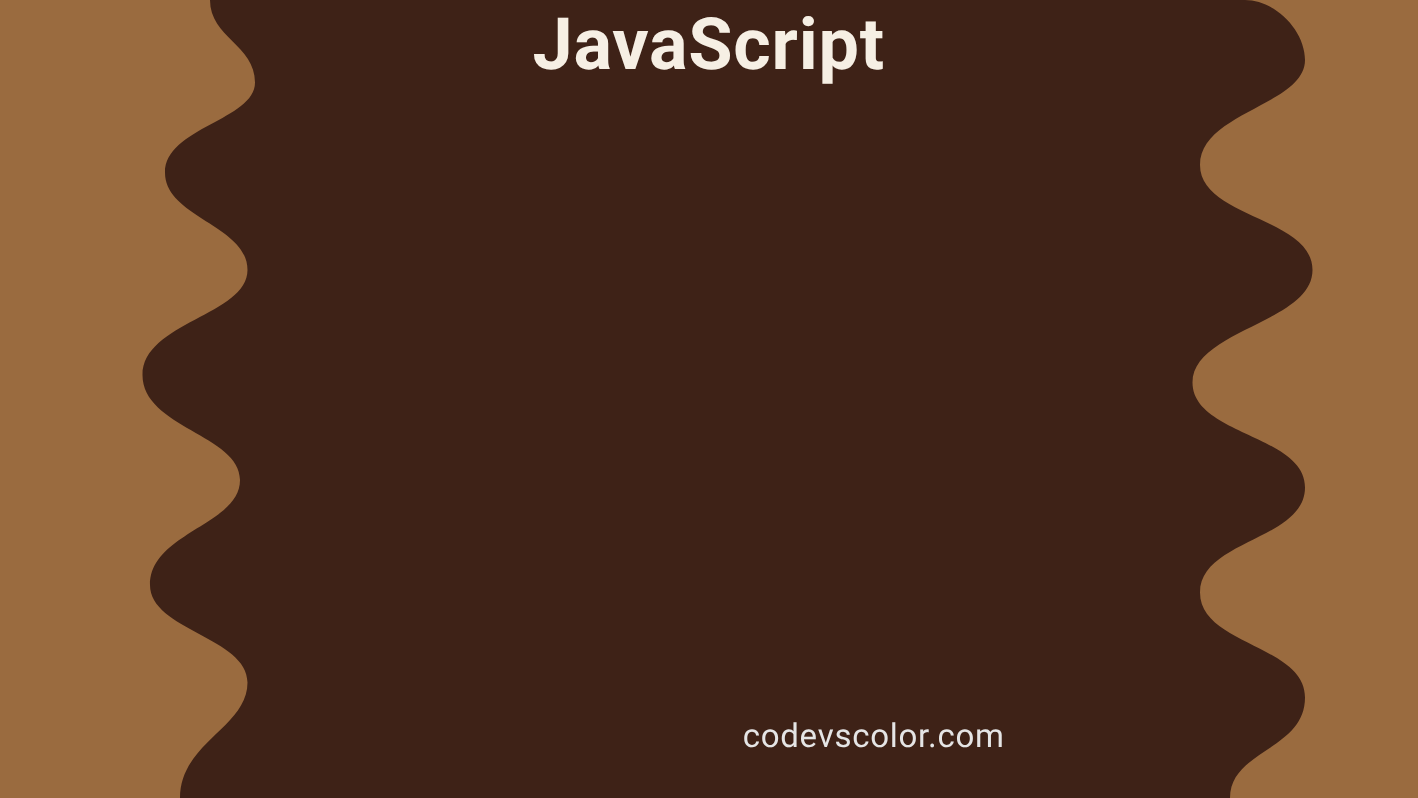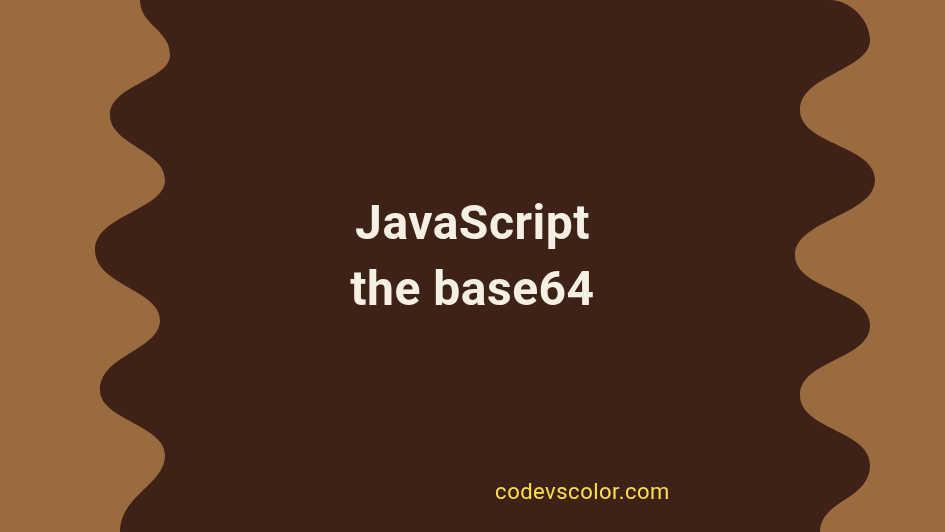--- a/index.html
+++ b/index.html
@@ -25,7 +25,6 @@
     display: flex;
     flex-direction: column;
     align-items: center;
-    justify-content: center;
     gap: 6px;
     padding-bottom: 20px;
     border-radius: 19px;

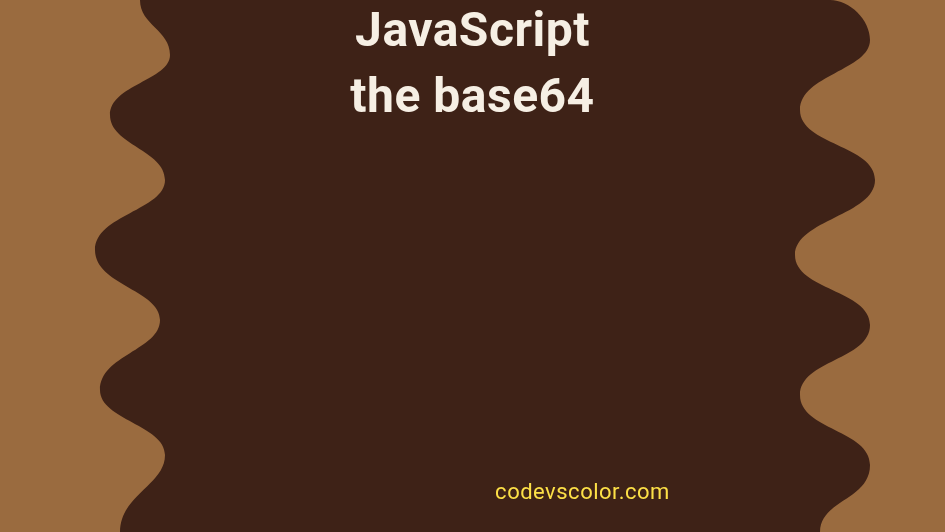--- a/index.html
+++ b/index.html
@@ -76,7 +76,6 @@
 
 <div class="title-wrap">
   <div class="title-line">JavaScript</div>
-  <div class="title-line">the base64</div>
 </div>
 
 <div class="site">codevscolor.com</div>

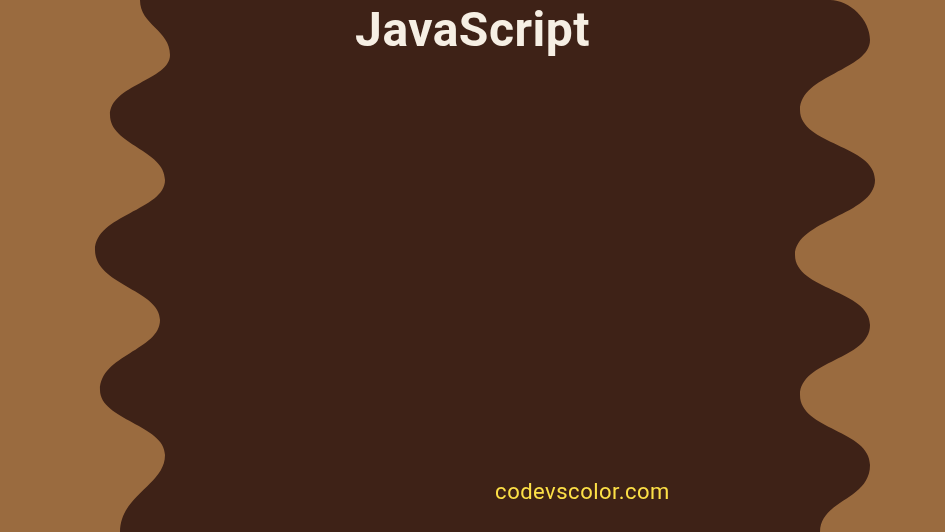--- a/index.html
+++ b/index.html
@@ -42,7 +42,7 @@
     bottom: 28px;
     width: 945px;
     text-align: center;
-    color: #fde047;
+    color: #e5e5e5;
     font-size: 22px;
     letter-spacing: 0.5px;
     padding-left: 220px;

